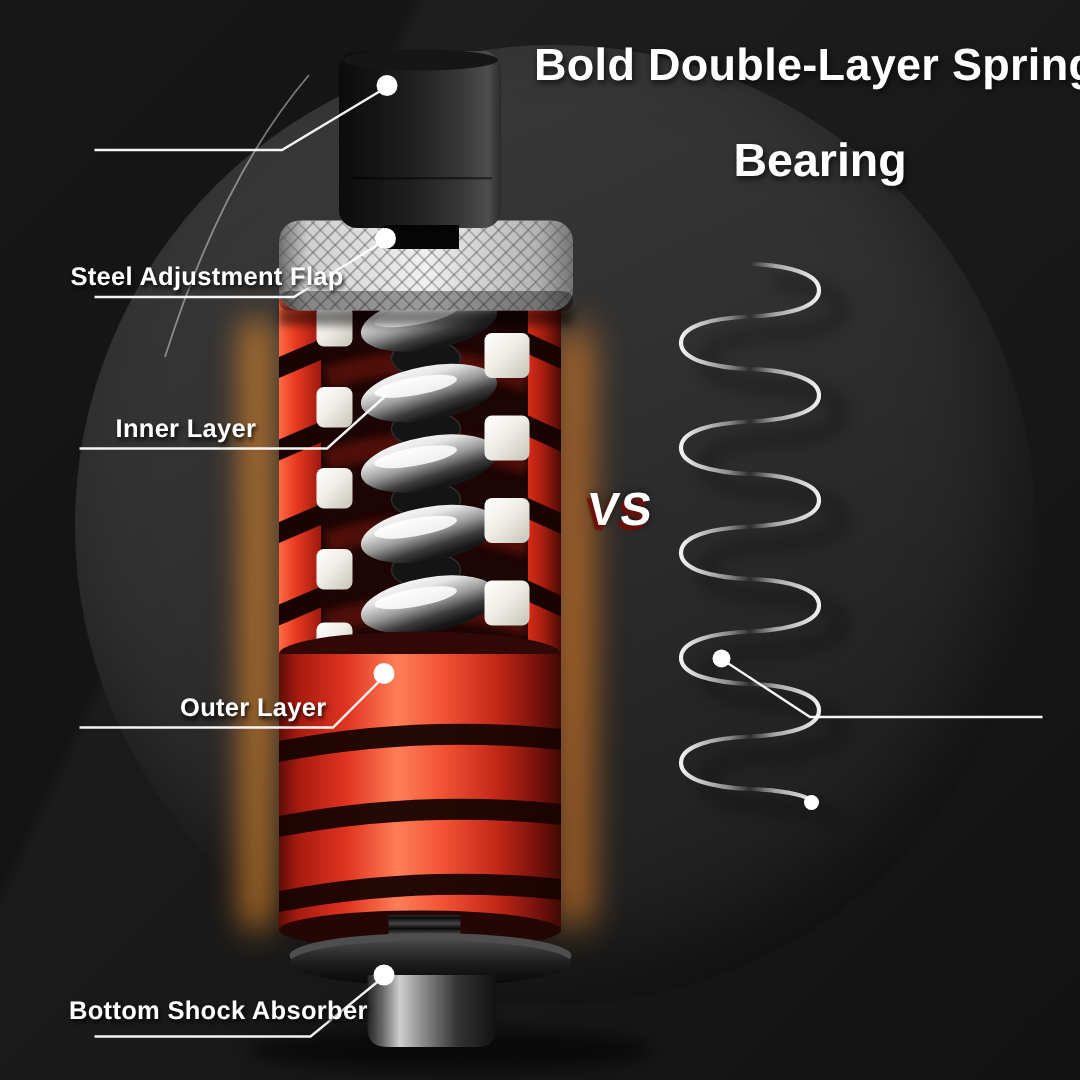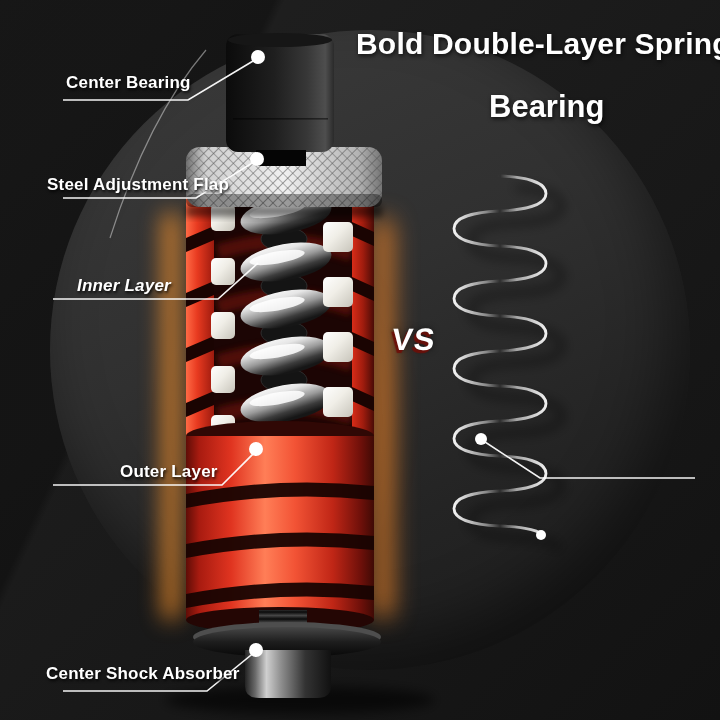--- a/index.html
+++ b/index.html
@@ -271,7 +271,6 @@
   <div id="subtitle">Bearing</div>
   <div id="vs">VS</div>
 
-  <div id="lbl-center-bearing" class="label">Center Bearing</div>
   <div id="lbl-steel-flap" class="label">Steel Adjustment Flap</div>
   <div id="lbl-inner-layer" class="label">Inner Layer</div>
   <div id="lbl-outer-layer" class="label">Outer Layer</div>

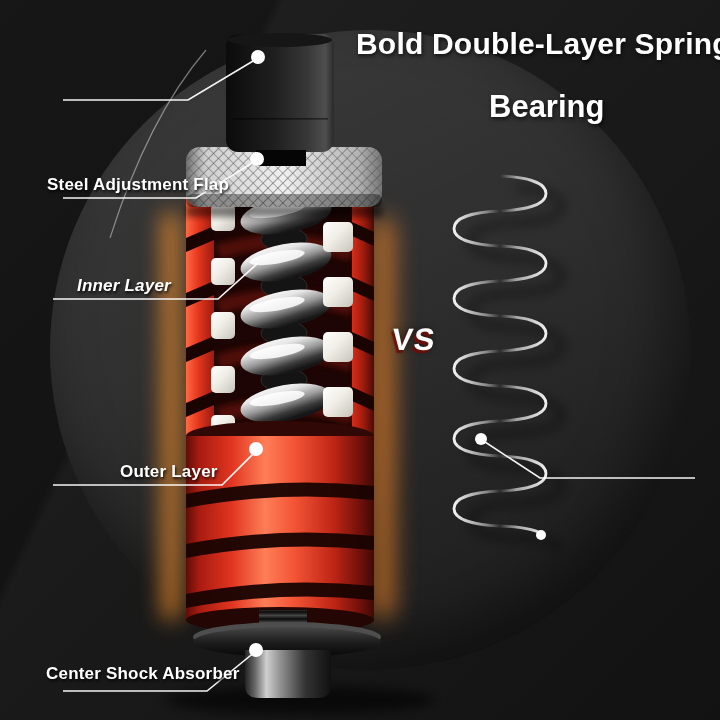--- a/index.html
+++ b/index.html
@@ -45,7 +45,7 @@
   }
   #lbl-center-bearing{left:66px;top:74px;}
   #lbl-steel-flap{left:47px;top:176px;}
-  #lbl-inner-layer{left:77px;top:277px;font-style:italic;}
+  #lbl-inner-layer{left:77px;top:277px;}
   #lbl-outer-layer{left:76px;top:463px;margin-left:44px;}
   #lbl-bottom-shock{left:46px;top:665px;}
   #lbl-old-wire{left:557px;top:452px;}

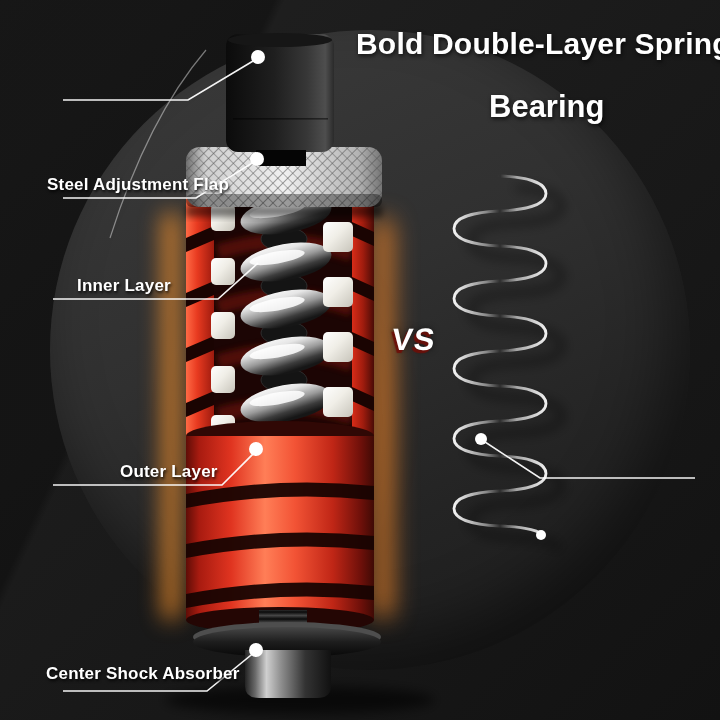--- a/index.html
+++ b/index.html
@@ -274,7 +274,7 @@
   <div id="lbl-steel-flap" class="label">Steel Adjustment Flap</div>
   <div id="lbl-inner-layer" class="label">Inner Layer</div>
   <div id="lbl-outer-layer" class="label">Outer Layer</div>
-  <div id="lbl-bottom-shock" class="label">Center Shock Absorber</div>
+  <div id="lbl-bottom-shock" class="label">Bottom Shock Absorber</div>
 
 </div>
 

